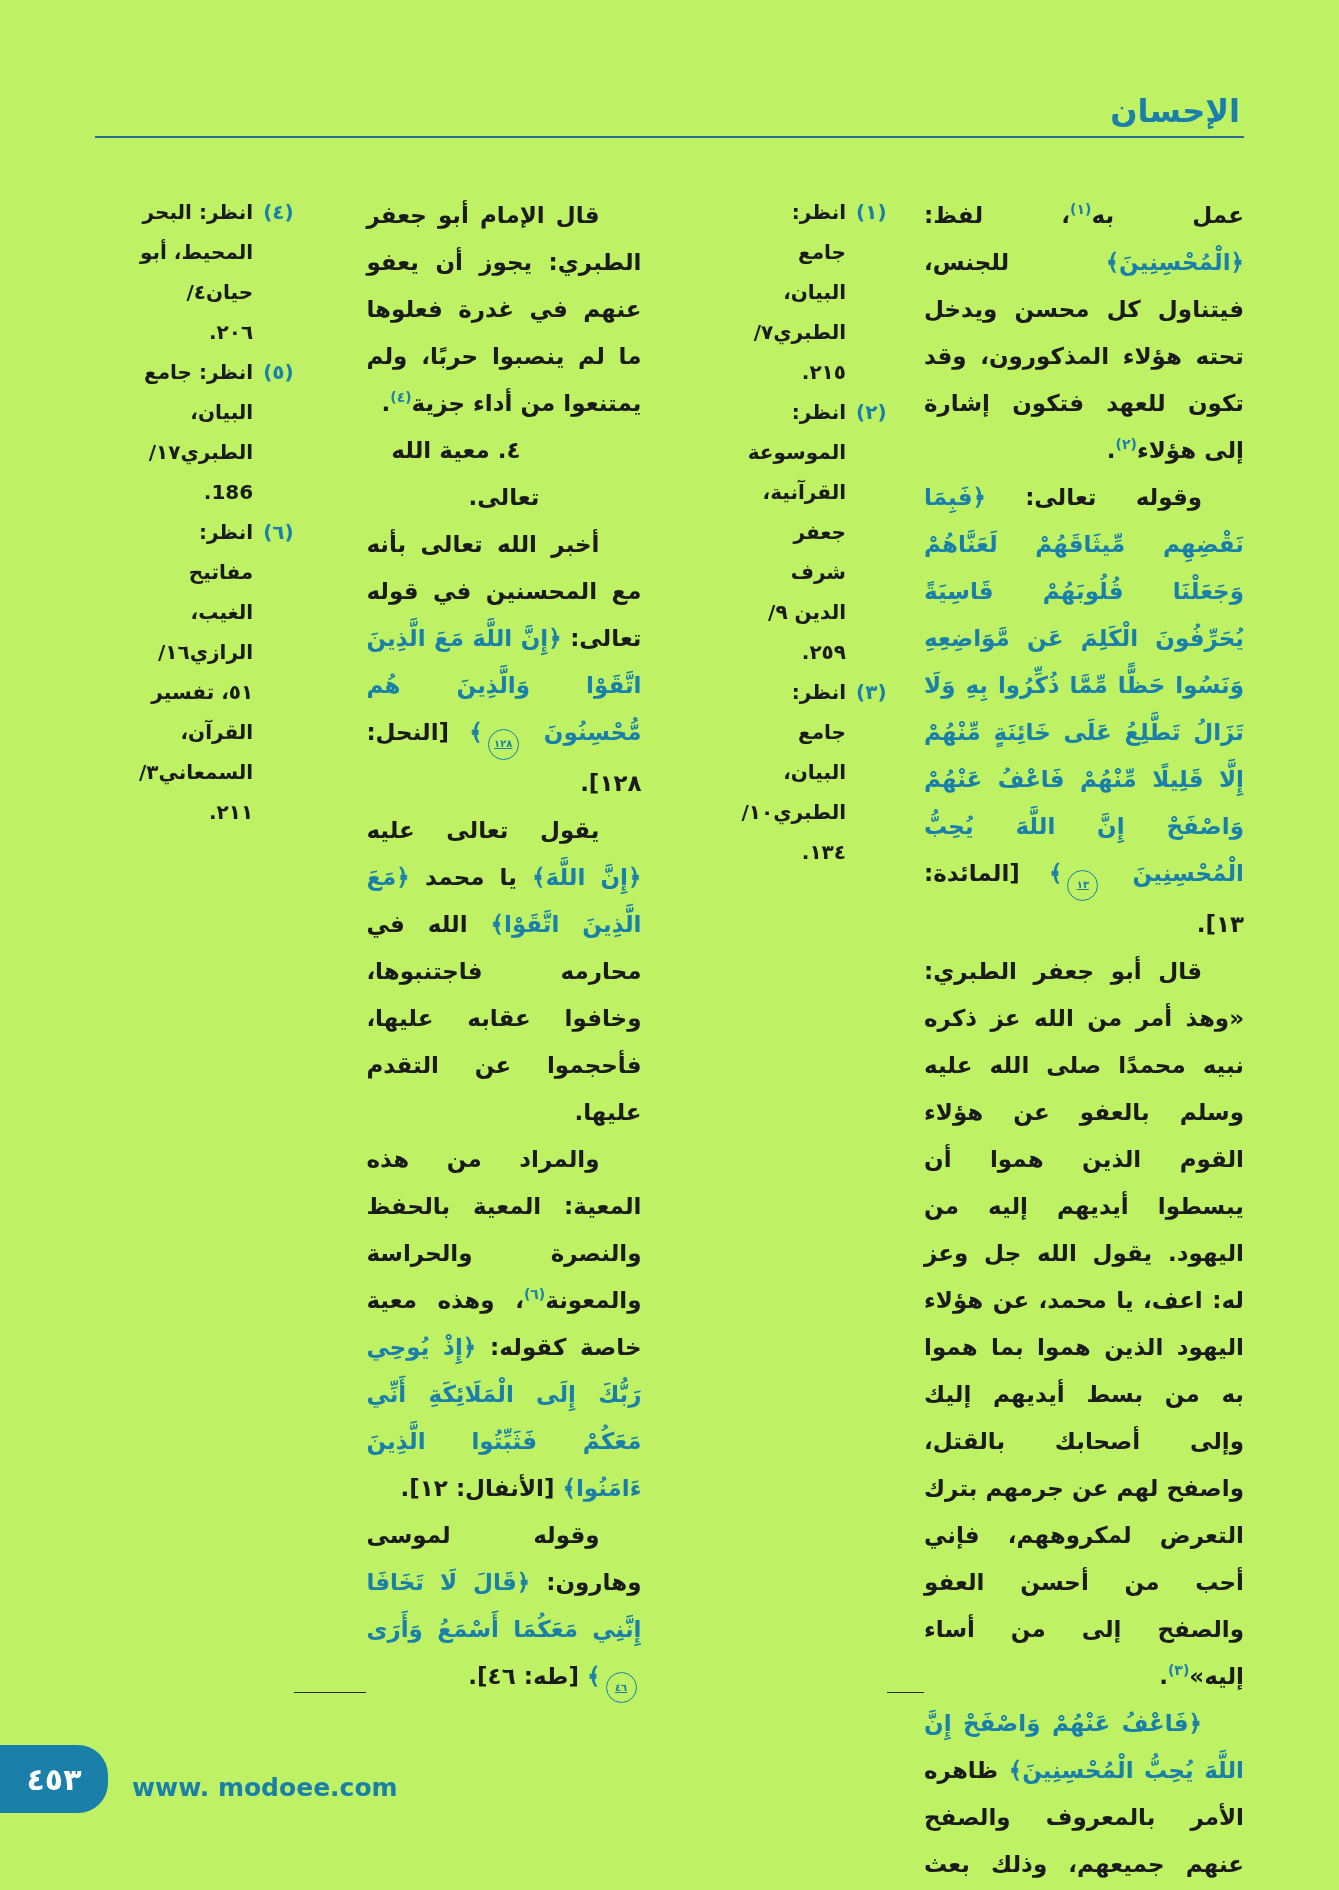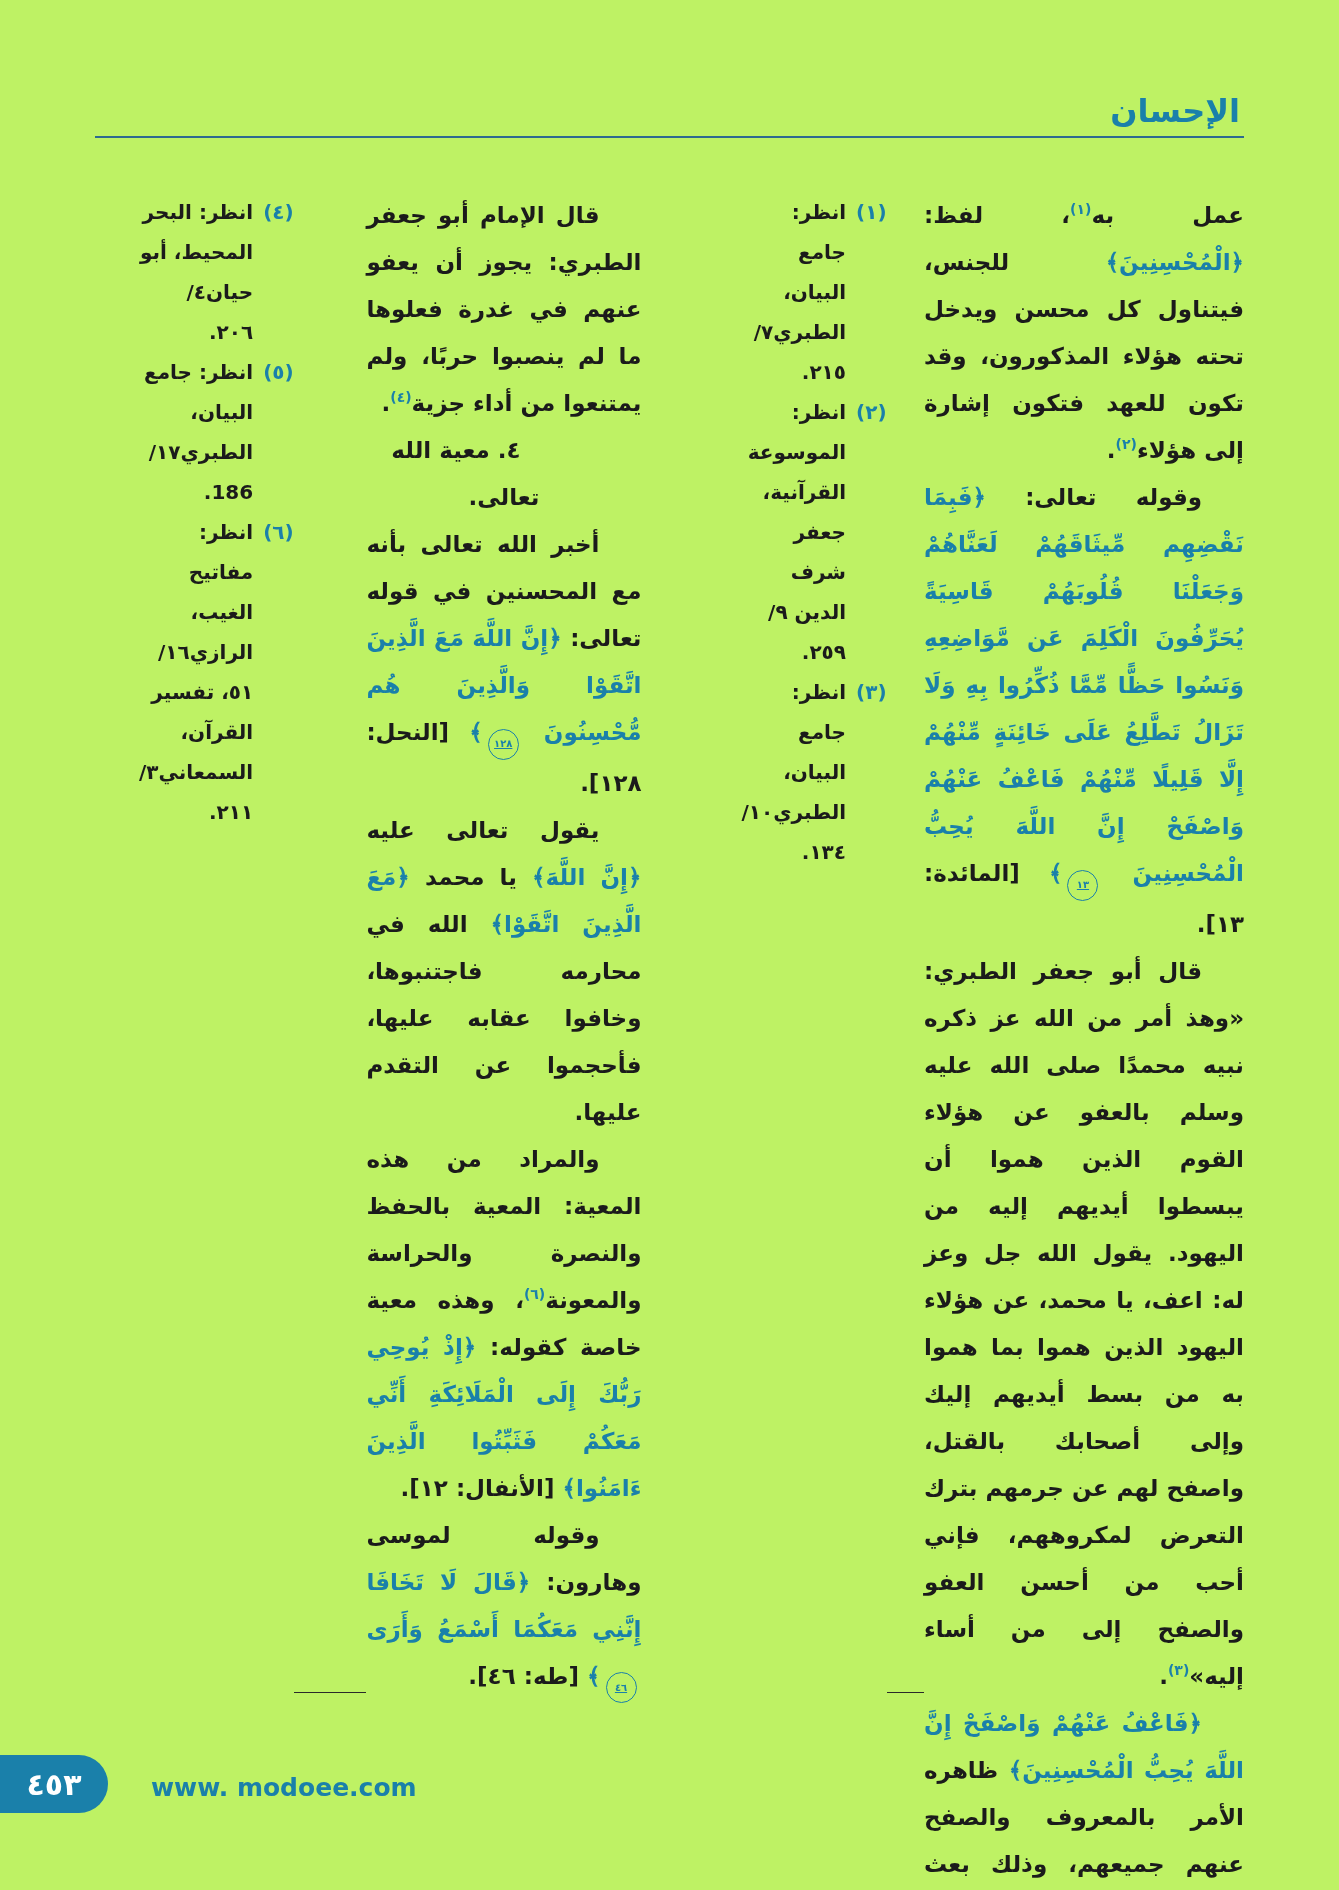--- a/index.html
+++ b/index.html
@@ -84,7 +84,7 @@
   
   .page-tab {
     position:absolute; left:0; bottom:77px;
-    width:108px; height:58px;
+    width:108px; height:68px;
     background:var(--accent);
     border-radius:0 30px 30px 0;
     display:flex; align-items:center; justify-content:center;

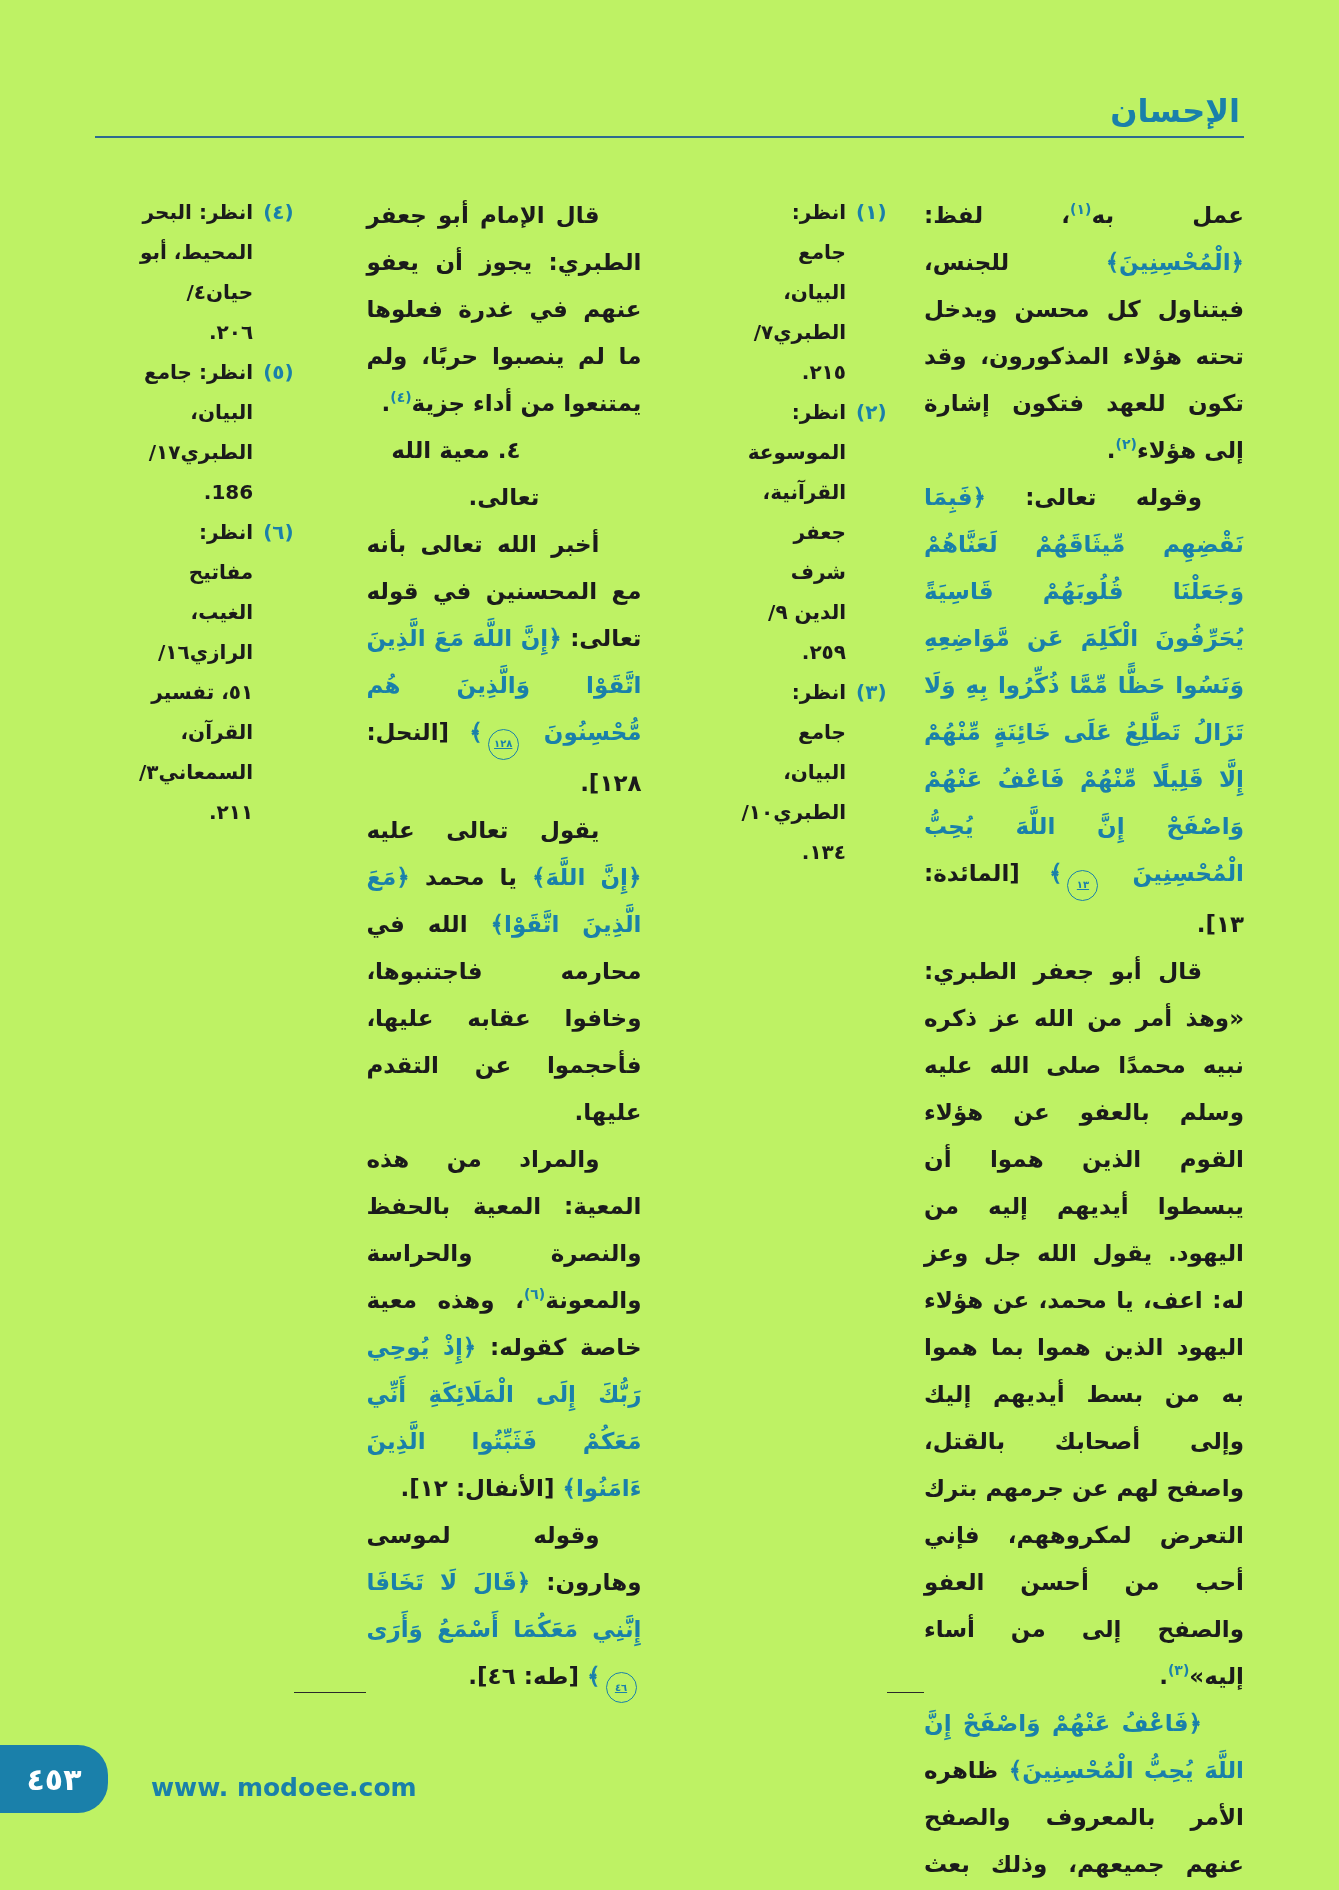--- a/index.html
+++ b/index.html
@@ -91,7 +91,7 @@
     color:#ffffff; font-size:30px; font-weight:700;
   }
   .website {
-    position:absolute; left:151px; bottom:88px;
+    position:absolute; left:132px; bottom:88px;
     direction:ltr;
     color:var(--accent);
     font-size:25px; font-weight:700;

